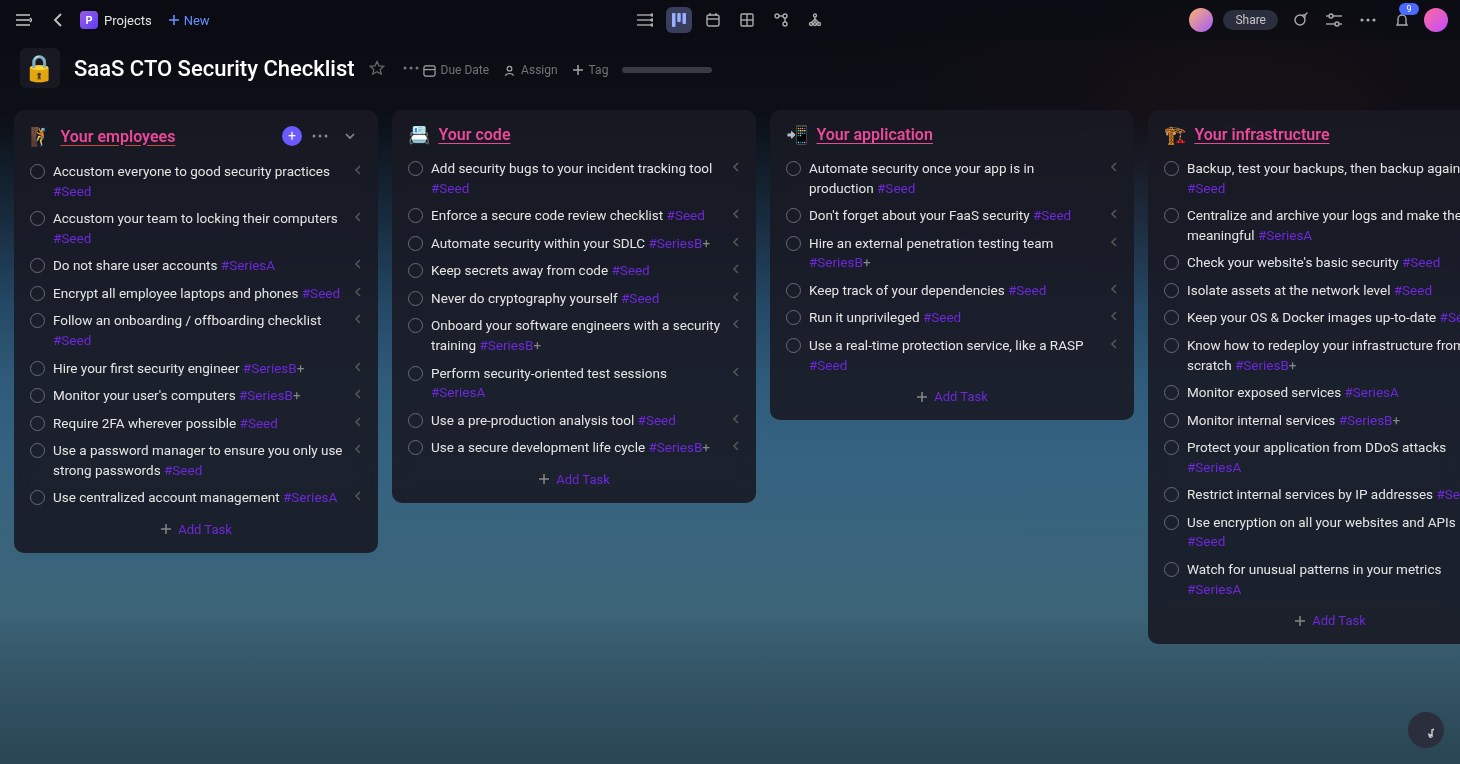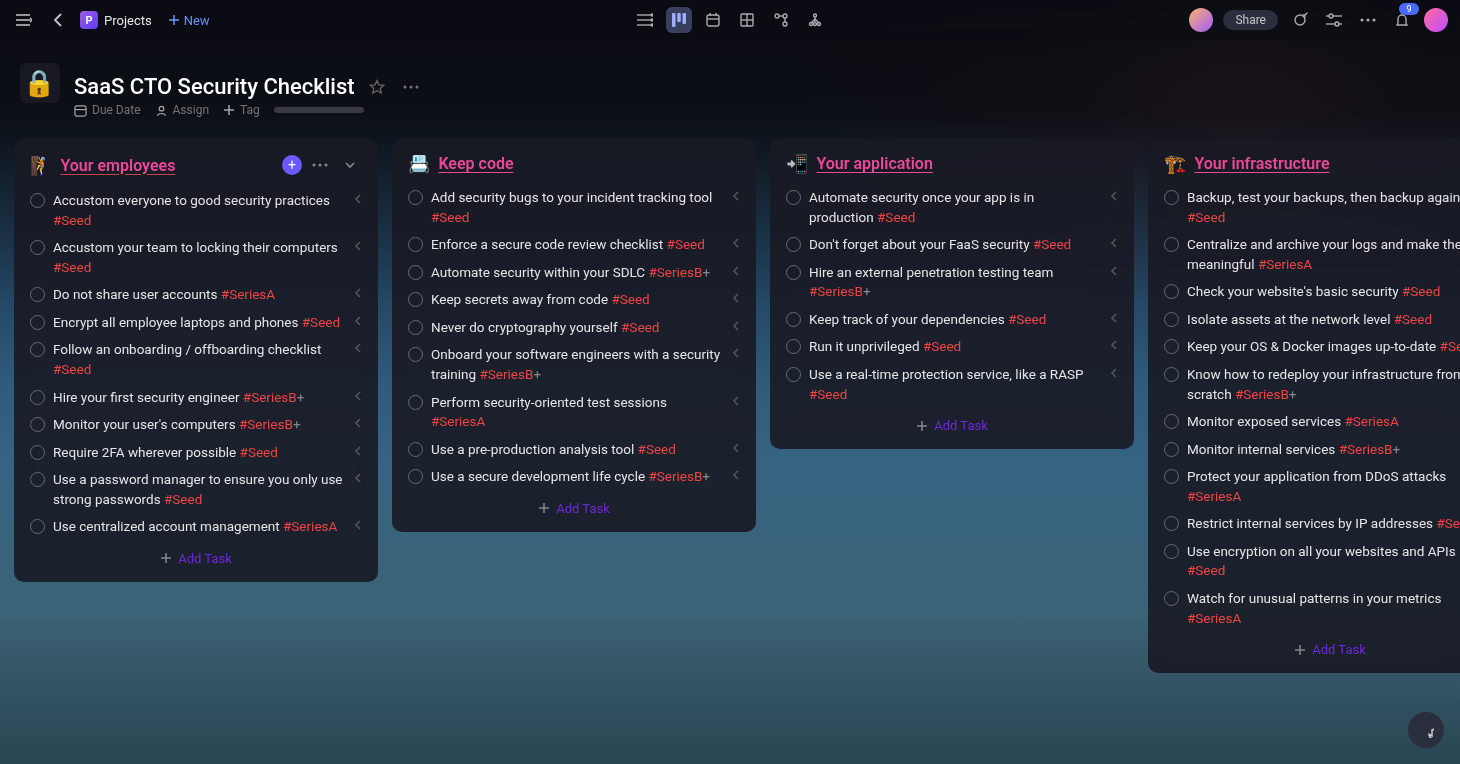--- a/index.html
+++ b/index.html
@@ -163,8 +163,6 @@
     }
     .title-main {
       display: flex;
-      flex-direction: column;
-      margin-top: 26px;
     }
     .title-text {
       font-size: 22px;

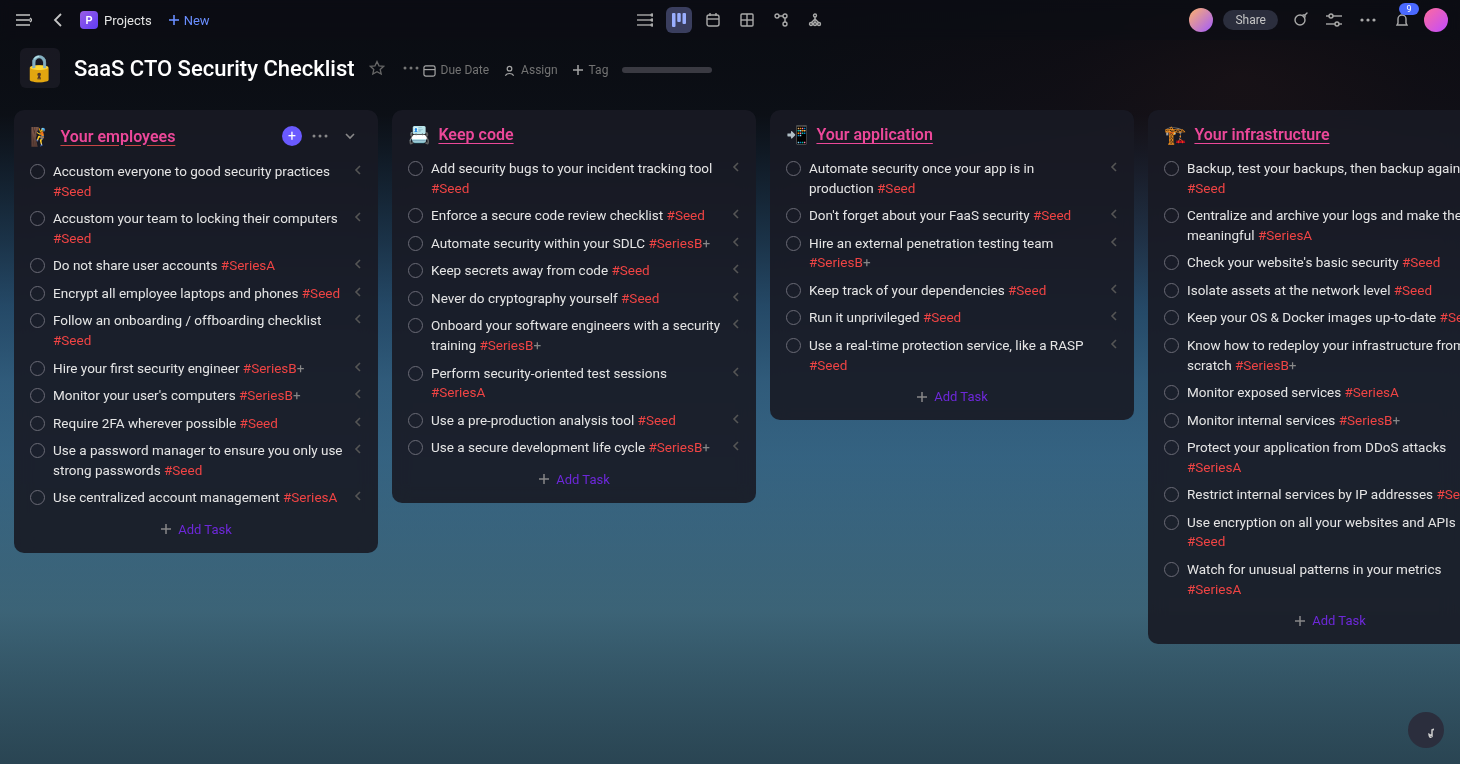--- a/index.html
+++ b/index.html
@@ -605,7 +605,7 @@
     <div class="column">
       <div class="column-header">
         <span class="col-emoji">📇</span>
-        <span class="col-title">Keep code</span>
+        <span class="col-title">Your code</span>
       </div>
       <div class="task-list">
         <div class="task">

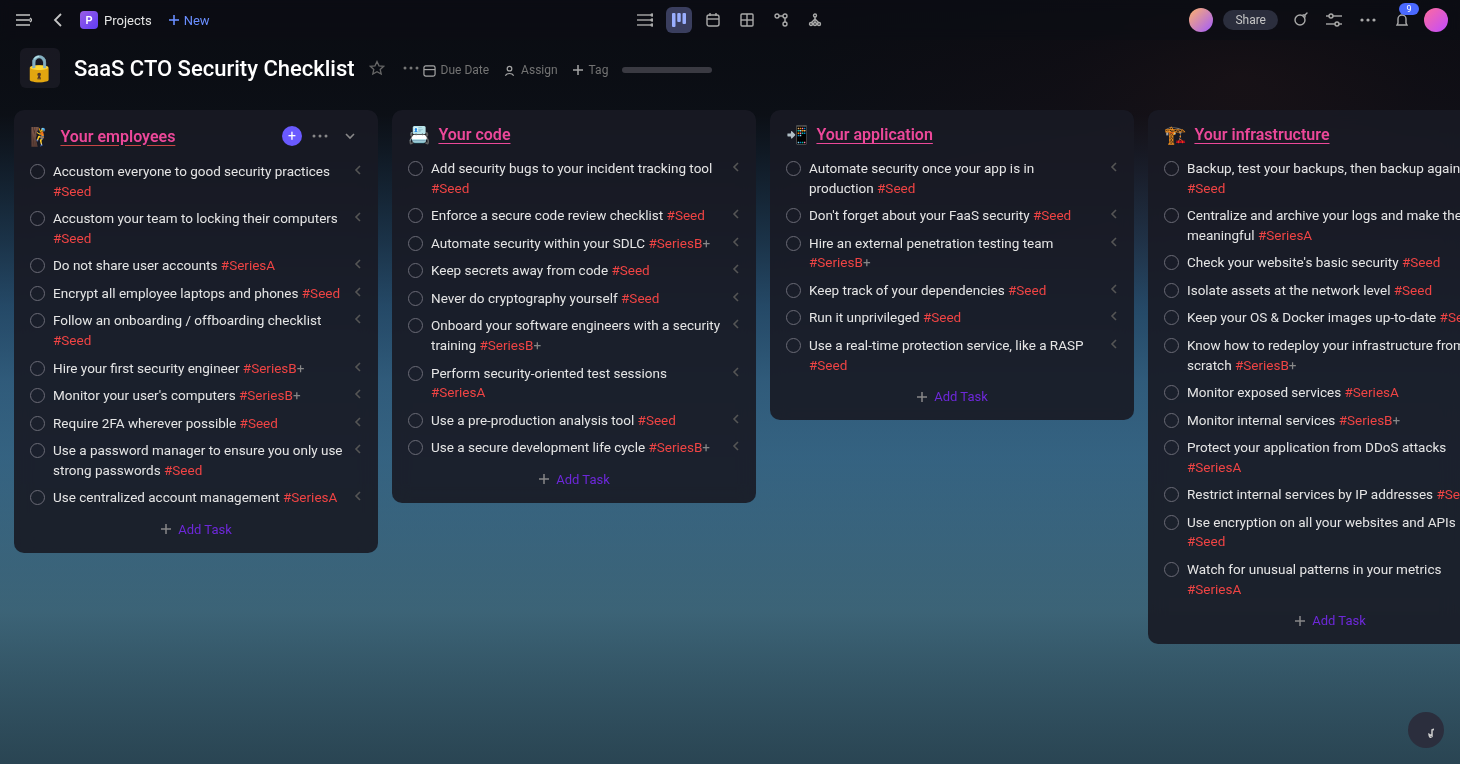--- a/index.html
+++ b/index.html
@@ -277,7 +277,7 @@
       flex: 1;
     }
     .tag {
-      color: #ef4444;
+      color: #6d28d9;
     }
     .plus-tag {
       color: #888;

